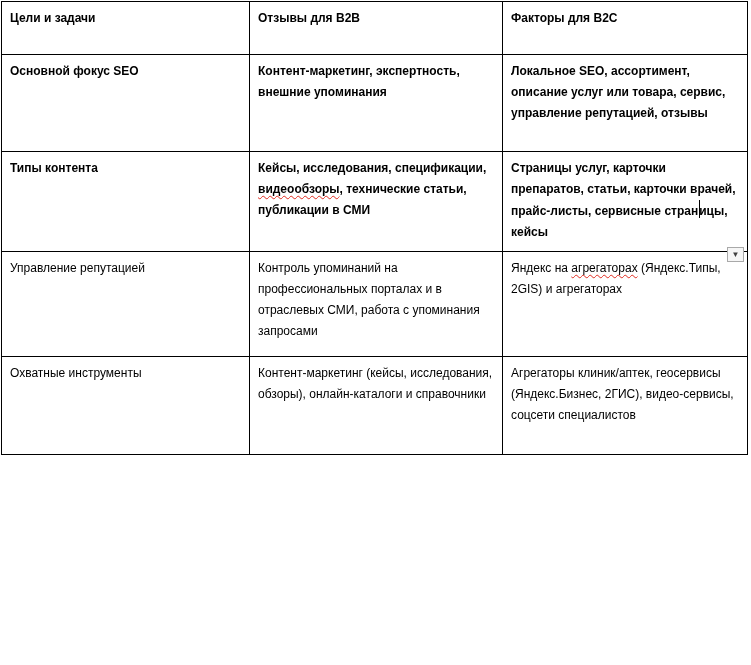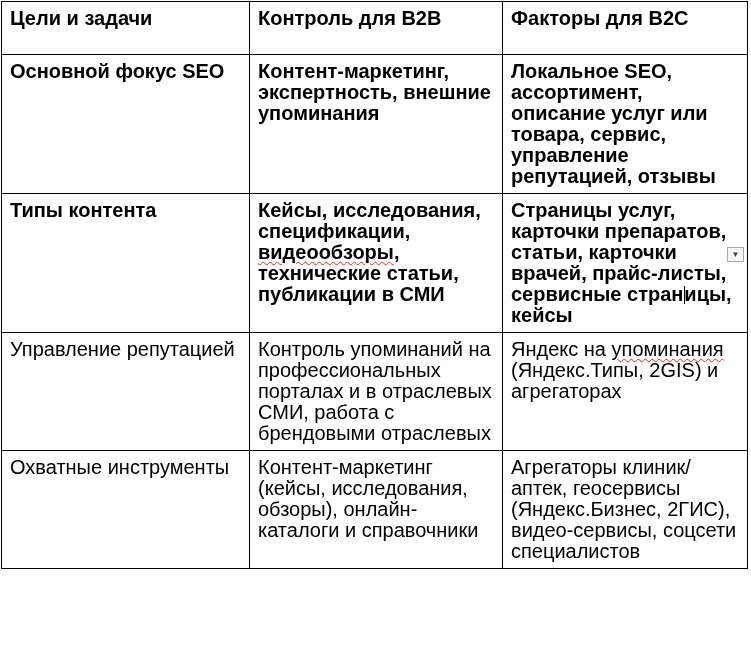--- a/index.html
+++ b/index.html
@@ -25,7 +25,7 @@
     border: 1.5px solid #000000;
     vertical-align: top;
     padding: 6px 7px 6px 8px;
-    font-size: 20px;
+    font-size: 12px;
     line-height: 21px;
     color: #000000;
     text-align: left;

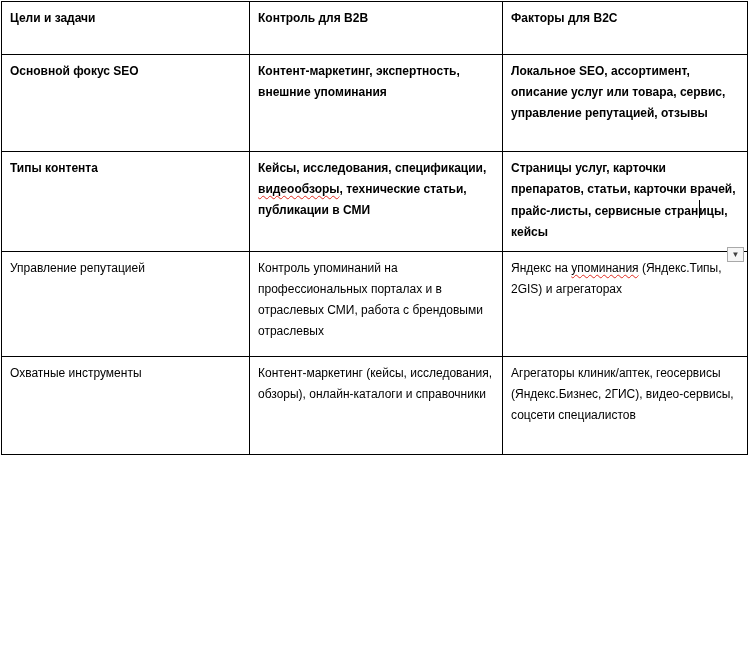--- a/index.html
+++ b/index.html
@@ -87,7 +87,7 @@
   <thead>
     <tr>
       <th>Цели и задачи</th>
-      <th>Контроль для B2B</th>
+      <th>Отзывы для B2B</th>
       <th>Факторы для B2C</th>
     </tr>
   </thead>

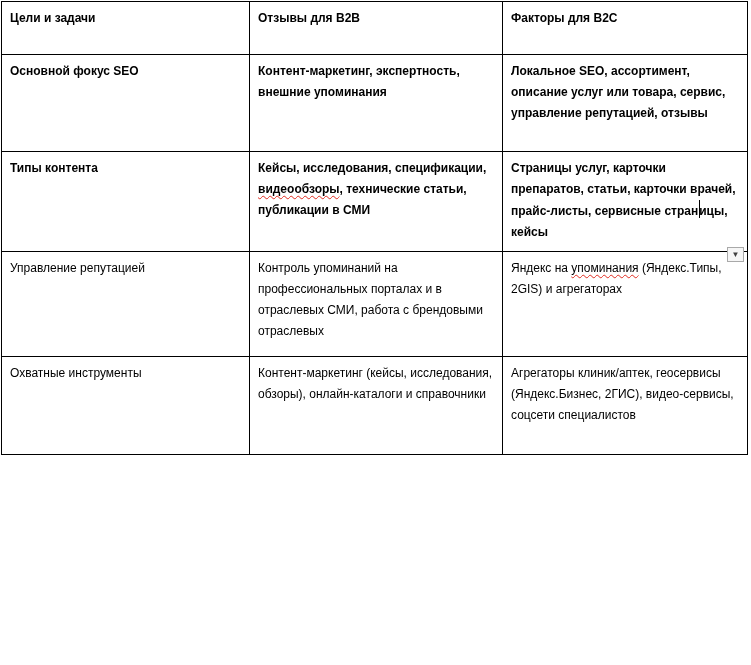--- a/index.html
+++ b/index.html
@@ -104,7 +104,7 @@
     </tr>
     <tr class="r5">
       <td><span>Управление репутацией</span></td>
-      <td><span>Контроль упоминаний на профессиональных порталах и в отраслевых СМИ, работа с брендовыми отраслевых</span></td>
+      <td><span>Контроль упоминаний на профессиональных порталах и в отраслевых СМИ, работа с упоминания запросами</span></td>
       <td><span>Яндекс на </span><span class="misspelled">упоминания</span><span> (Яндекс.Типы, 2GIS) и агрегаторах</span></td>
     </tr>
     <tr class="r6">

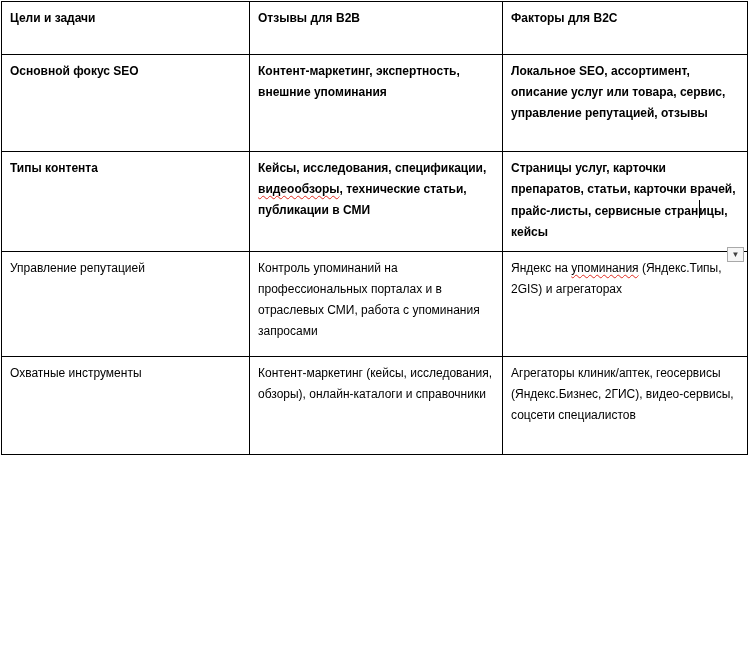--- a/index.html
+++ b/index.html
@@ -105,7 +105,7 @@
     <tr class="r5">
       <td><span>Управление репутацией</span></td>
       <td><span>Контроль упоминаний на профессиональных порталах и в отраслевых СМИ, работа с упоминания запросами</span></td>
-      <td><span>Яндекс на </span><span class="misspelled">упоминания</span><span> (Яндекс.Типы, 2GIS) и агрегаторах</span></td>
+      <td><span>Яндекс на </span><span class="misspelled">агрегаторах</span><span> (Яндекс.Типы, 2GIS) и агрегаторах</span></td>
     </tr>
     <tr class="r6">
       <td><span>Охватные инструменты</span></td>

